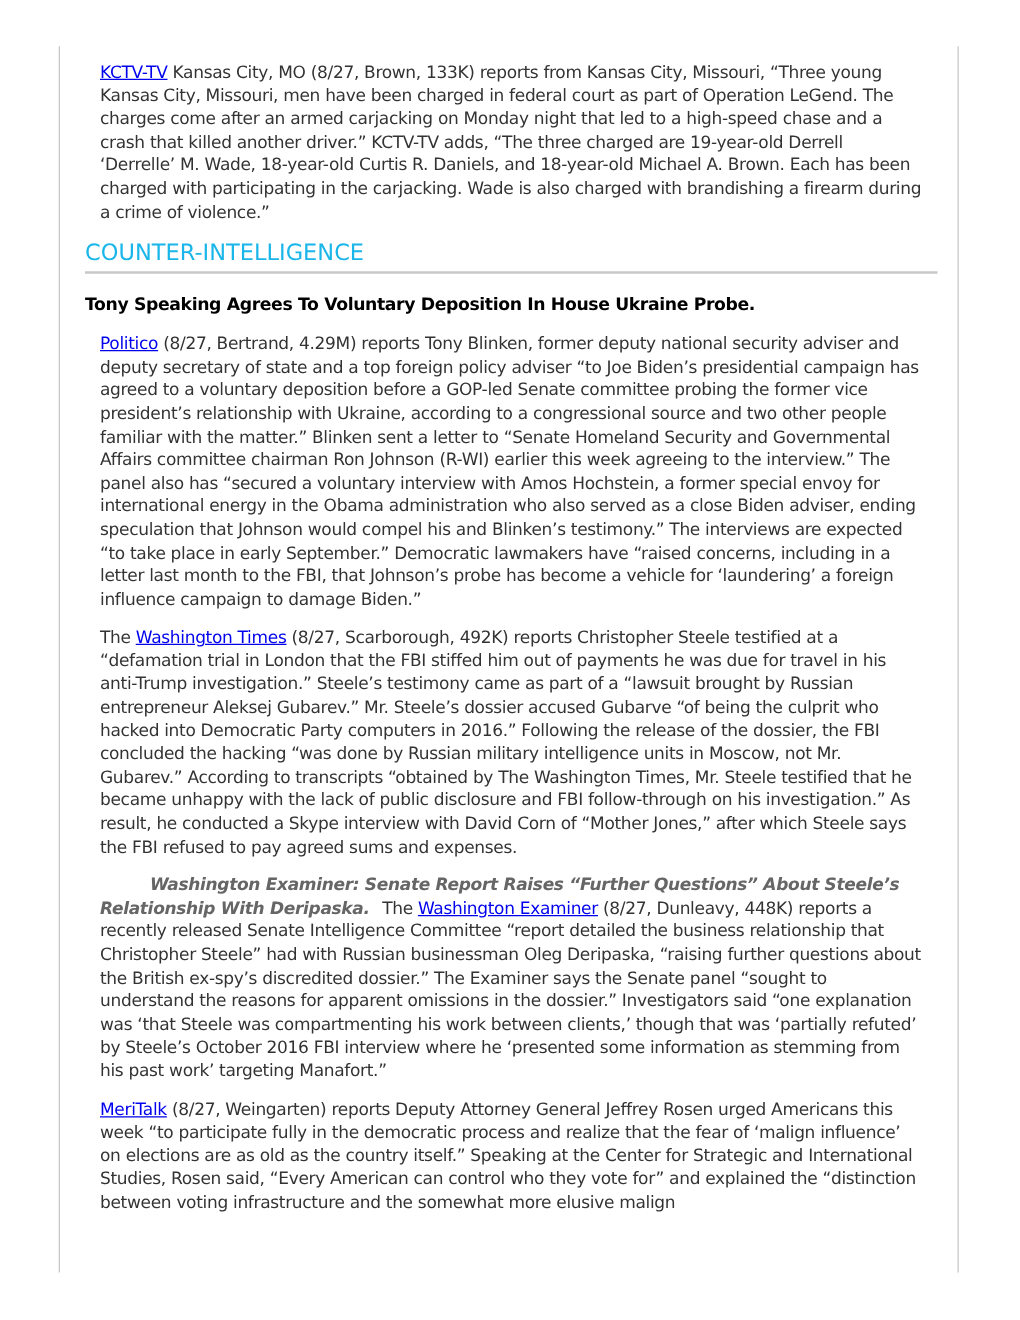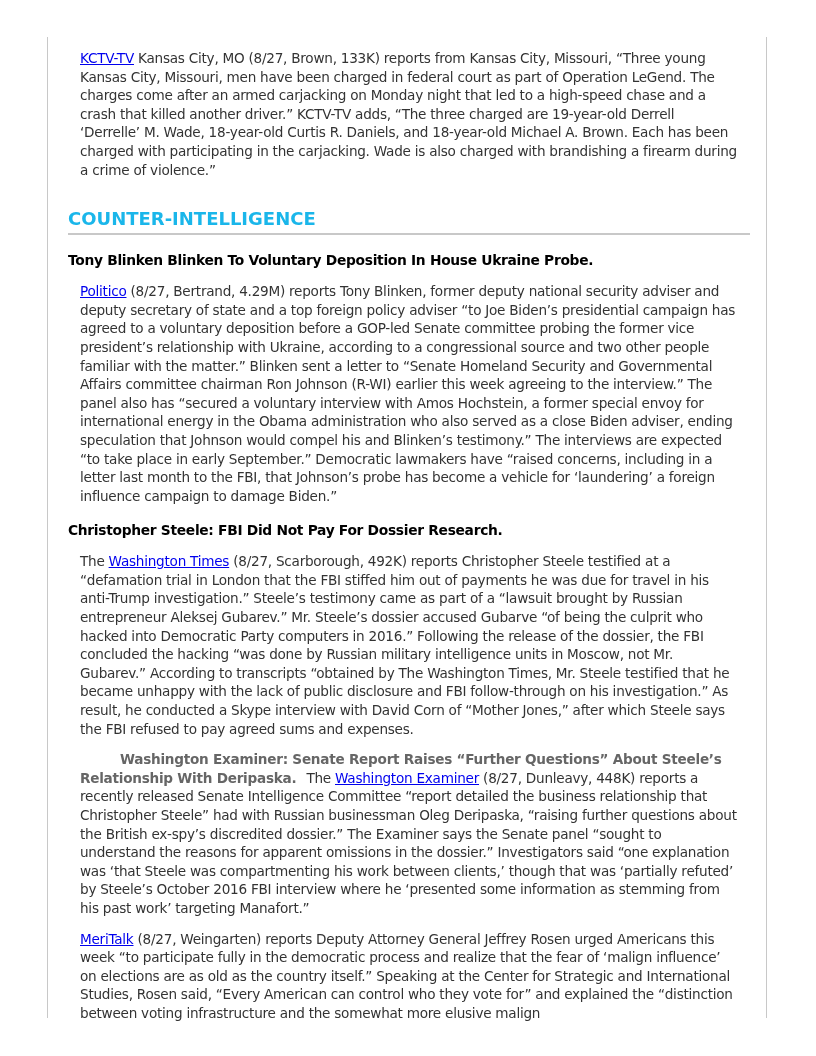--- a/index.html
+++ b/index.html
@@ -42,13 +42,13 @@
     text-decoration: underline;
   }
   .section-heading {
-    margin: 28px 0 0 0;
+    margin: 12px 0 0 0;
     padding-bottom: 2px;
     border-bottom: 2px solid #c8c8c8;
     color: #1ab6ea;
     font-size: 18px;
     line-height: 24px;
-    font-weight: bold;
+    font-weight: normal;
     letter-spacing: 0px;
   }
   .story-title {

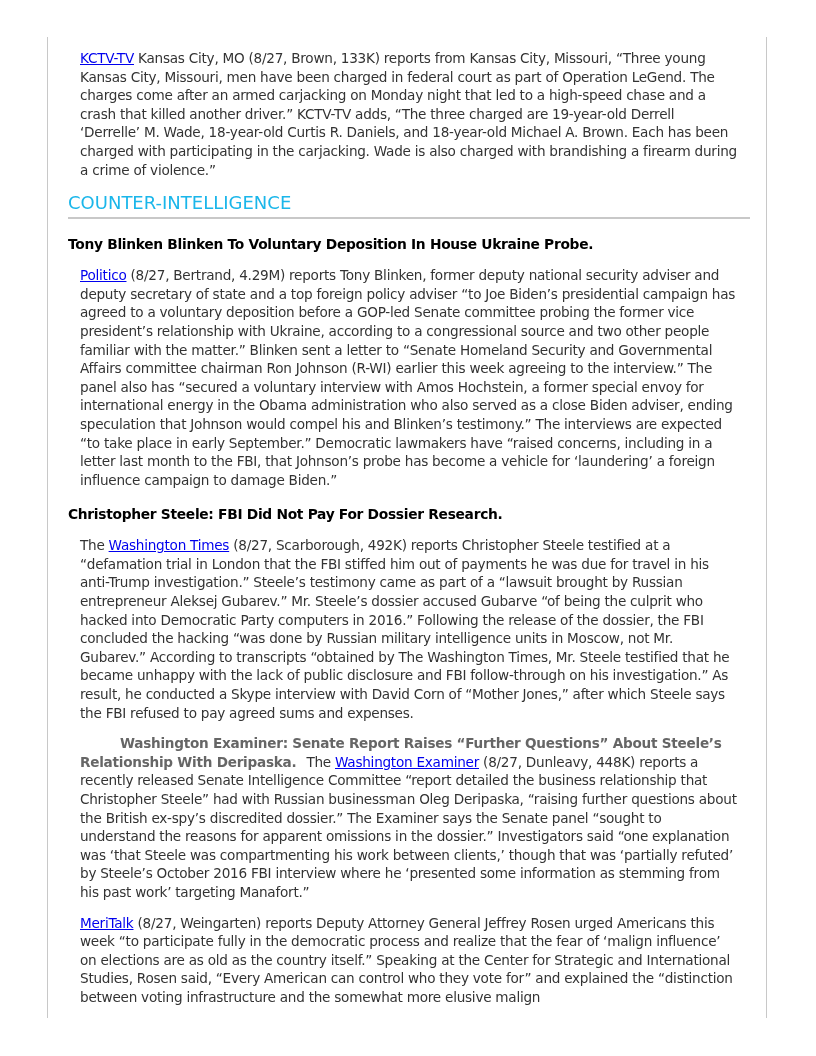--- a/index.html
+++ b/index.html
@@ -79,7 +79,7 @@
 
   <h2 class="section-heading">COUNTER-INTELLIGENCE</h2>
 
-  <h3 class="story-title">Tony Blinken Blinken To Voluntary Deposition In House Ukraine Probe.</h3>
+  <h3 class="story-title">Tony Speaking Agrees To Voluntary Deposition In House Ukraine Probe.</h3>
   <p><a href="#">Politico</a><span> (8/27, Bertrand, 4.29M) reports Tony Blinken, former deputy national security adviser and deputy secretary of state and a top foreign policy adviser “to Joe Biden’s presidential campaign has agreed to a voluntary deposition before a GOP-led Senate committee probing the former vice president’s relationship with Ukraine, according to a congressional source and two other people familiar with the matter.” Blinken sent a letter to “Senate Homeland Security and Governmental Affairs committee chairman Ron Johnson (R-WI) earlier this week agreeing to the interview.” The panel also has “secured a voluntary interview with Amos Hochstein, a former special envoy for international energy in the Obama administration who also served as a close Biden adviser, ending speculation that Johnson would compel his and Blinken’s testimony.” The interviews are expected “to take place in early September.” Democratic lawmakers have “raised concerns, including in a letter last month to the FBI, that Johnson’s probe has become a vehicle for ‘laundering’ a foreign influence campaign to damage Biden.”</span></p>
 
   <h3 class="story-title">Christopher Steele: FBI Did Not Pay For Dossier Research.</h3>

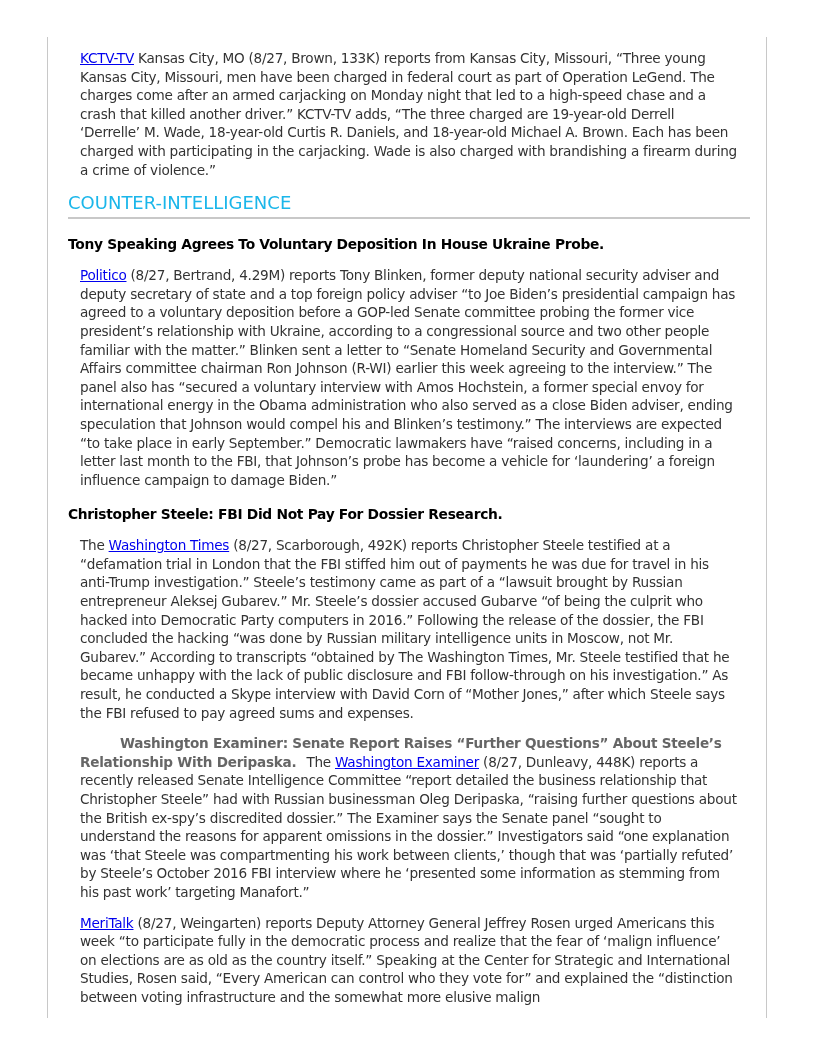--- a/index.html
+++ b/index.html
@@ -82,7 +82,6 @@
   <h3 class="story-title">Tony Speaking Agrees To Voluntary Deposition In House Ukraine Probe.</h3>
   <p><a href="#">Politico</a><span> (8/27, Bertrand, 4.29M) reports Tony Blinken, former deputy national security adviser and deputy secretary of state and a top foreign policy adviser “to Joe Biden’s presidential campaign has agreed to a voluntary deposition before a GOP-led Senate committee probing the former vice president’s relationship with Ukraine, according to a congressional source and two other people familiar with the matter.” Blinken sent a letter to “Senate Homeland Security and Governmental Affairs committee chairman Ron Johnson (R-WI) earlier this week agreeing to the interview.” The panel also has “secured a voluntary interview with Amos Hochstein, a former special envoy for international energy in the Obama administration who also served as a close Biden adviser, ending speculation that Johnson would compel his and Blinken’s testimony.” The interviews are expected “to take place in early September.” Democratic lawmakers have “raised concerns, including in a letter last month to the FBI, that Johnson’s probe has become a vehicle for ‘laundering’ a foreign influence campaign to damage Biden.”</span></p>
 
-  <h3 class="story-title">Christopher Steele: FBI Did Not Pay For Dossier Research.</h3>
   <p><span>The </span><a href="#">Washington Times</a><span> (8/27, Scarborough, 492K) reports Christopher Steele testified at a “defamation trial in London that the FBI stiffed him out of payments he was due for travel in his anti-Trump investigation.” Steele’s testimony came as part of a “lawsuit brought by Russian entrepreneur Aleksej Gubarev.” Mr. Steele’s dossier accused Gubarve “of being the culprit who hacked into Democratic Party computers in 2016.” Following the release of the dossier, the FBI concluded the hacking “was done by Russian military intelligence units in Moscow, not Mr. Gubarev.” According to transcripts “obtained by The Washington Times, Mr. Steele testified that he became unhappy with the lack of public disclosure and FBI follow-through on his investigation.” As result, he conducted a Skype interview with David Corn of “Mother Jones,” after which Steele says the FBI refused to pay agreed sums and expenses.</span></p>
   <p class="sub-lead"><span class="sub-heading">Washington Examiner: Senate Report Raises “Further Questions” About Steele’s Relationship With Deripaska.</span><span class="gap"></span><span>The </span><a href="#">Washington Examiner</a><span> (8/27, Dunleavy, 448K) reports a recently released Senate Intelligence Committee “report detailed the business relationship that Christopher Steele” had with Russian businessman Oleg Deripaska, “raising further questions about the British ex-spy’s discredited dossier.” The Examiner says the Senate panel “sought to understand the reasons for apparent omissions in the dossier.” Investigators said “one explanation was ‘that Steele was compartmenting his work between clients,’ though that was ‘partially refuted’ by Steele’s October 2016 FBI interview where he ‘presented some information as stemming from his past work’ targeting Manafort.”</span></p>
 

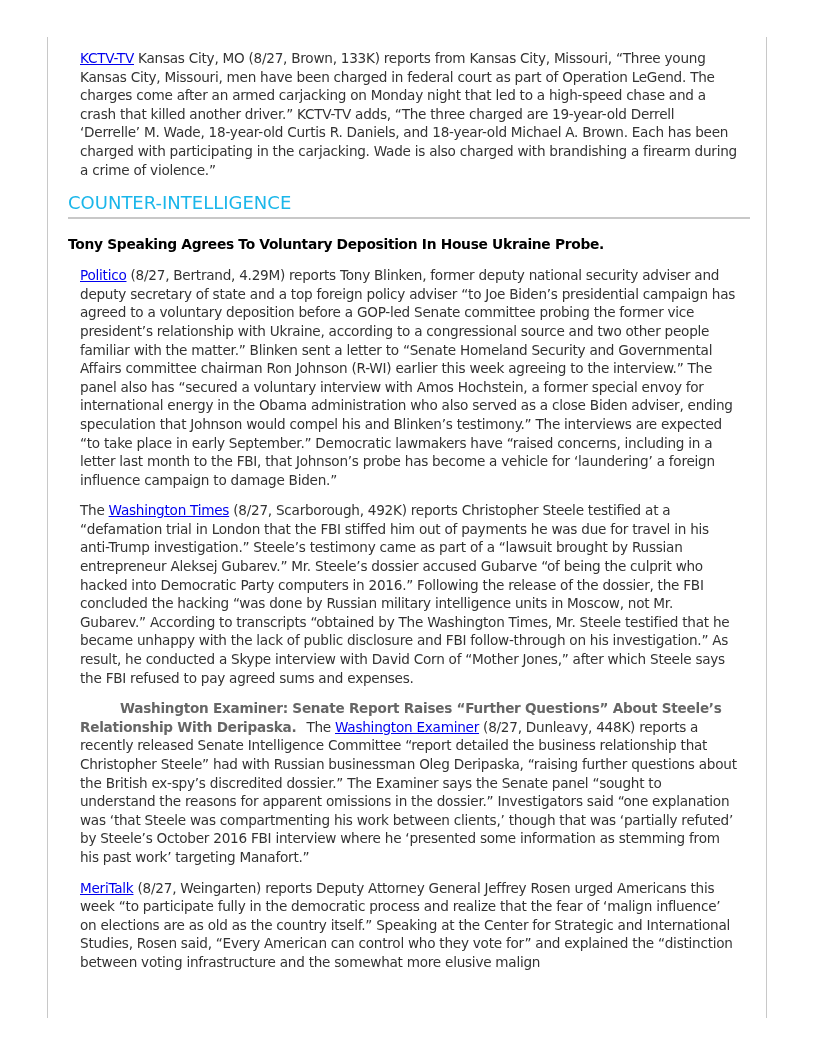--- a/index.html
+++ b/index.html
@@ -63,6 +63,7 @@
     text-indent: 40px;
   }
   .sub-heading {
+    font-style: italic;
     font-weight: bold;
     color: #666666;
   }

